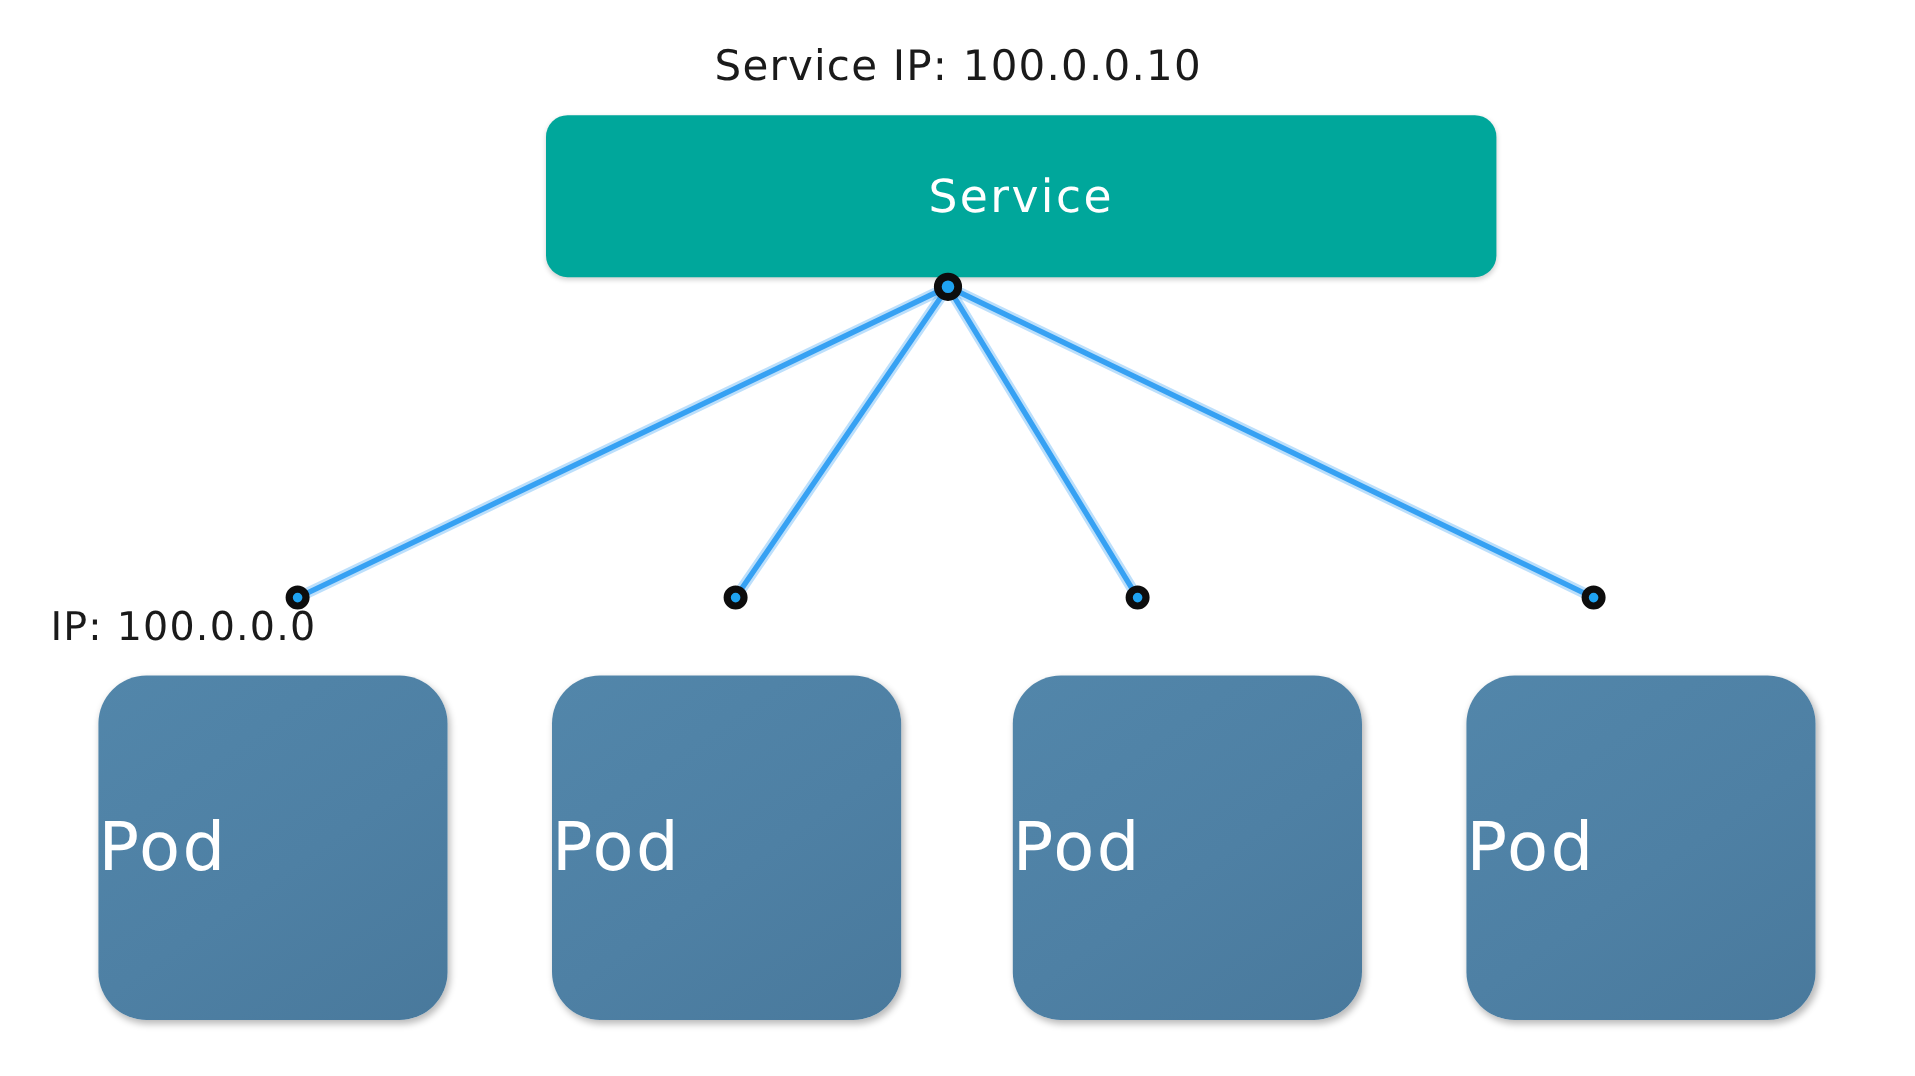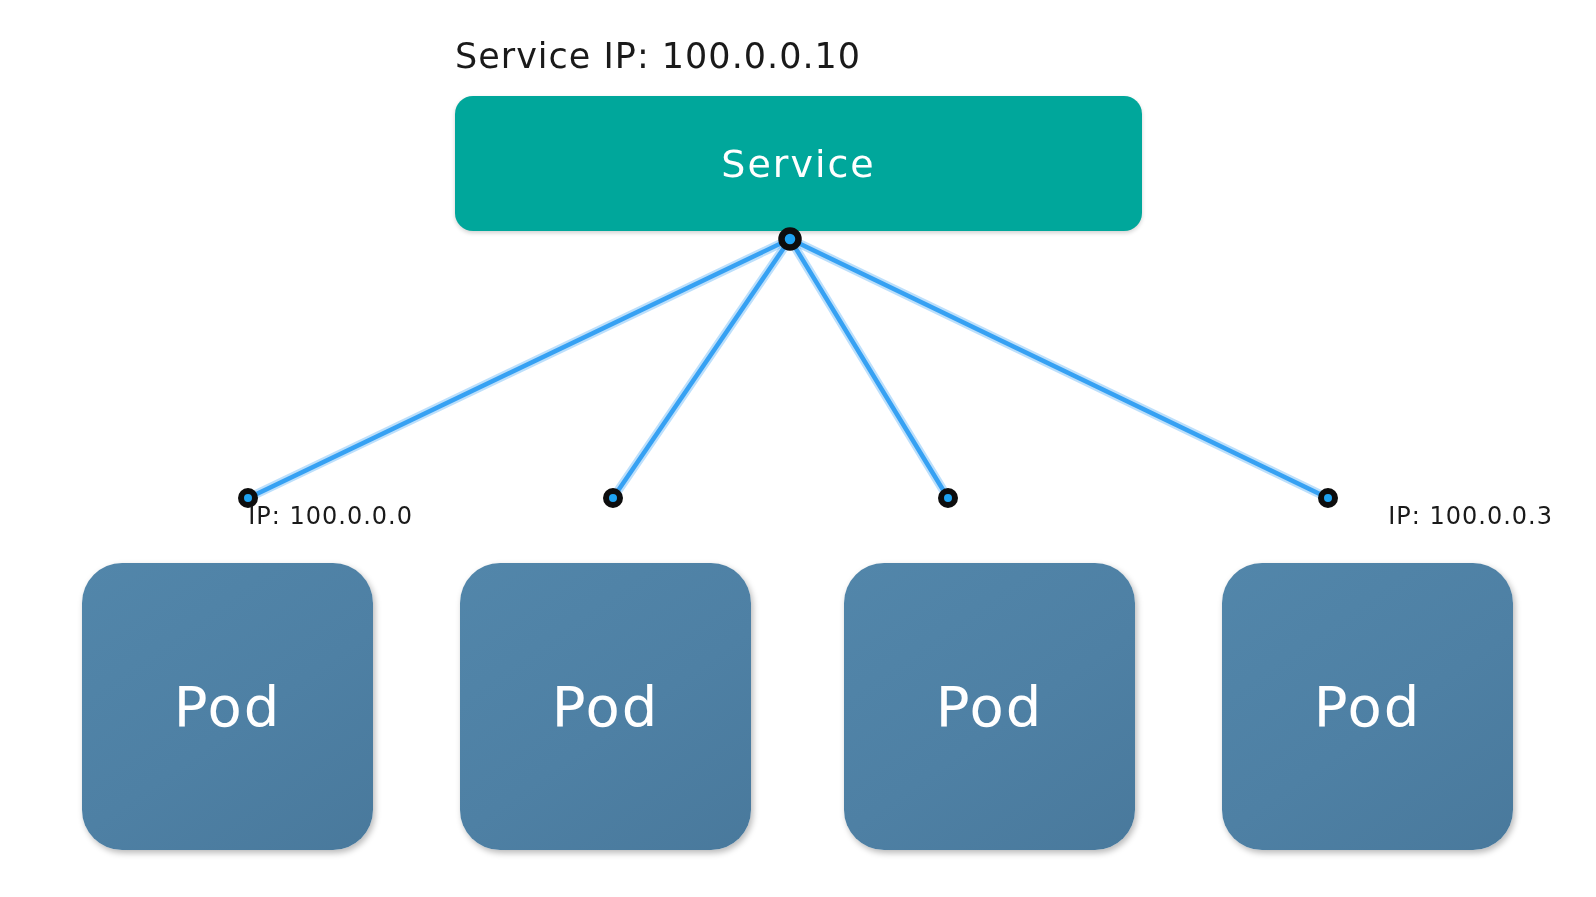--- a/index.html
+++ b/index.html
@@ -20,6 +20,7 @@
     left: 455px;
     top: 36px;
     width: 687px;
+    text-align: center;
     font-size: 35px;
     letter-spacing: 1px;
     color: #1a1a1a;

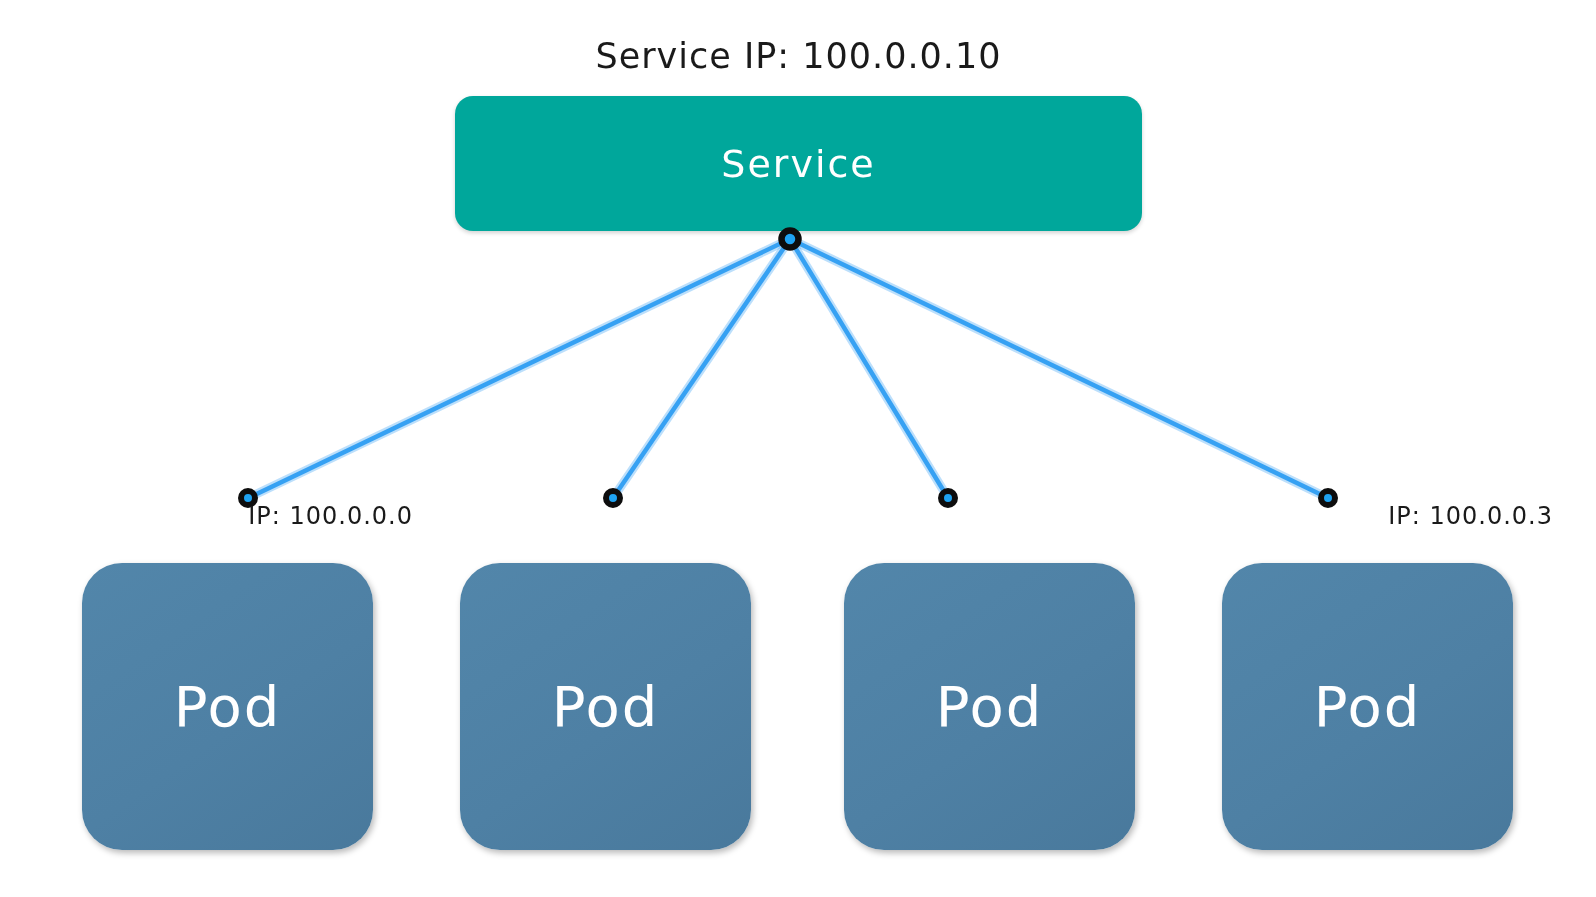--- a/index.html
+++ b/index.html
@@ -30,7 +30,7 @@
     position: absolute;
     left: 455px;
     top: 96px;
-    width: 687px;
+    width: 792px;
     height: 135px;
     background: #00a79b;
     border-radius: 18px;

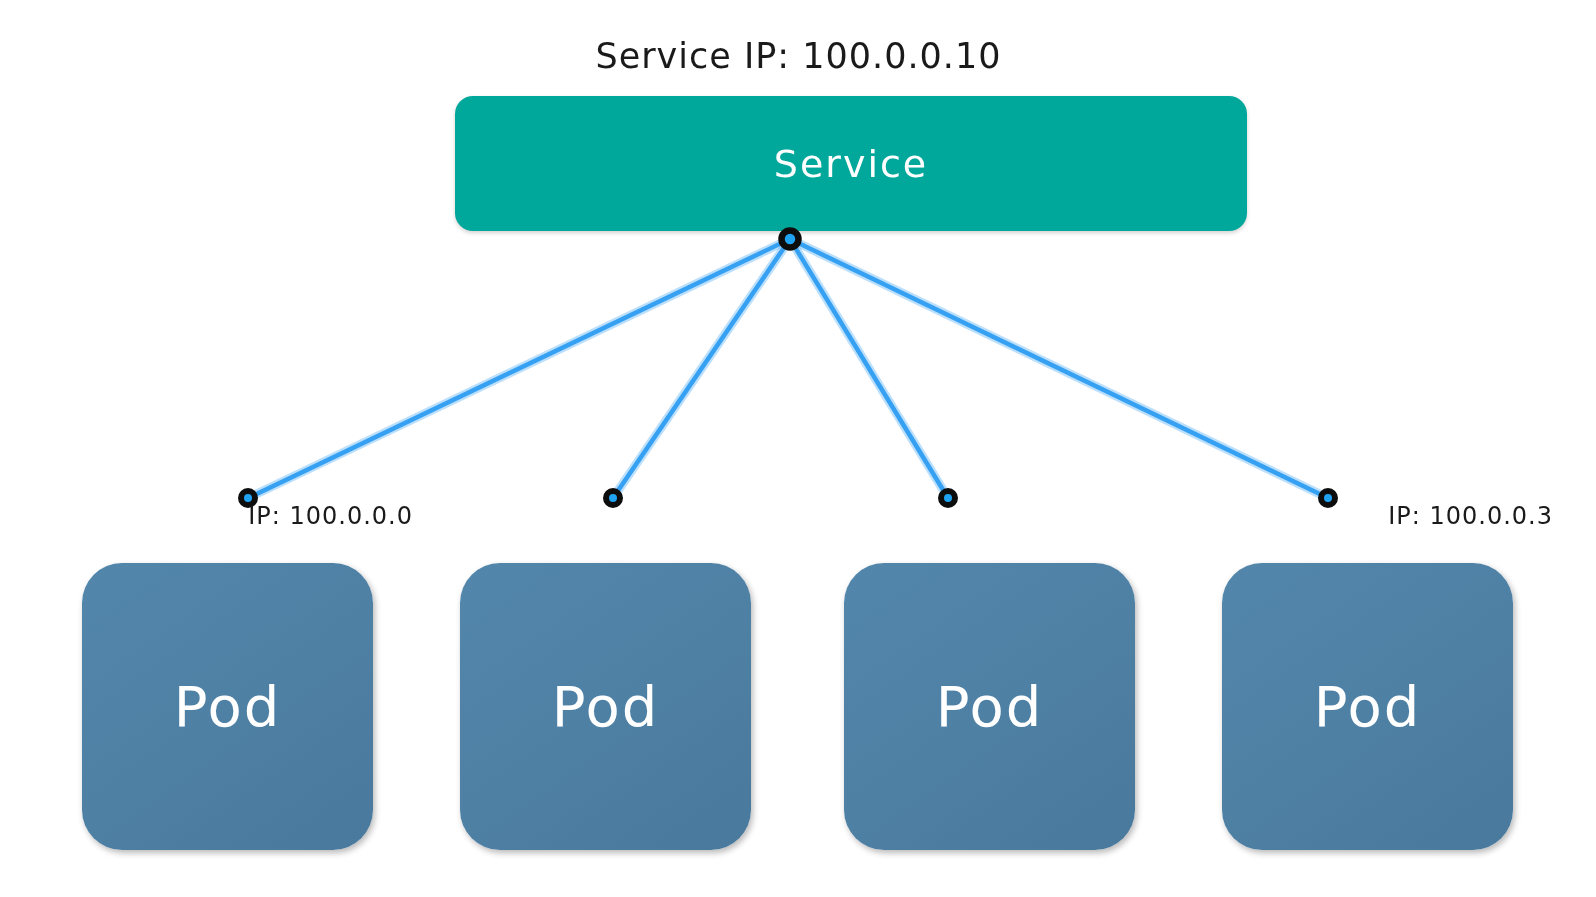--- a/index.html
+++ b/index.html
@@ -91,8 +91,8 @@
     position: absolute;
     top: 502px;
     width: 371px;
-    text-align: right;
-    font-size: 24px;
+    text-align: left;
+    font-size: 33px;
     letter-spacing: 1px;
     color: #1a1a1a;
     white-space: nowrap;

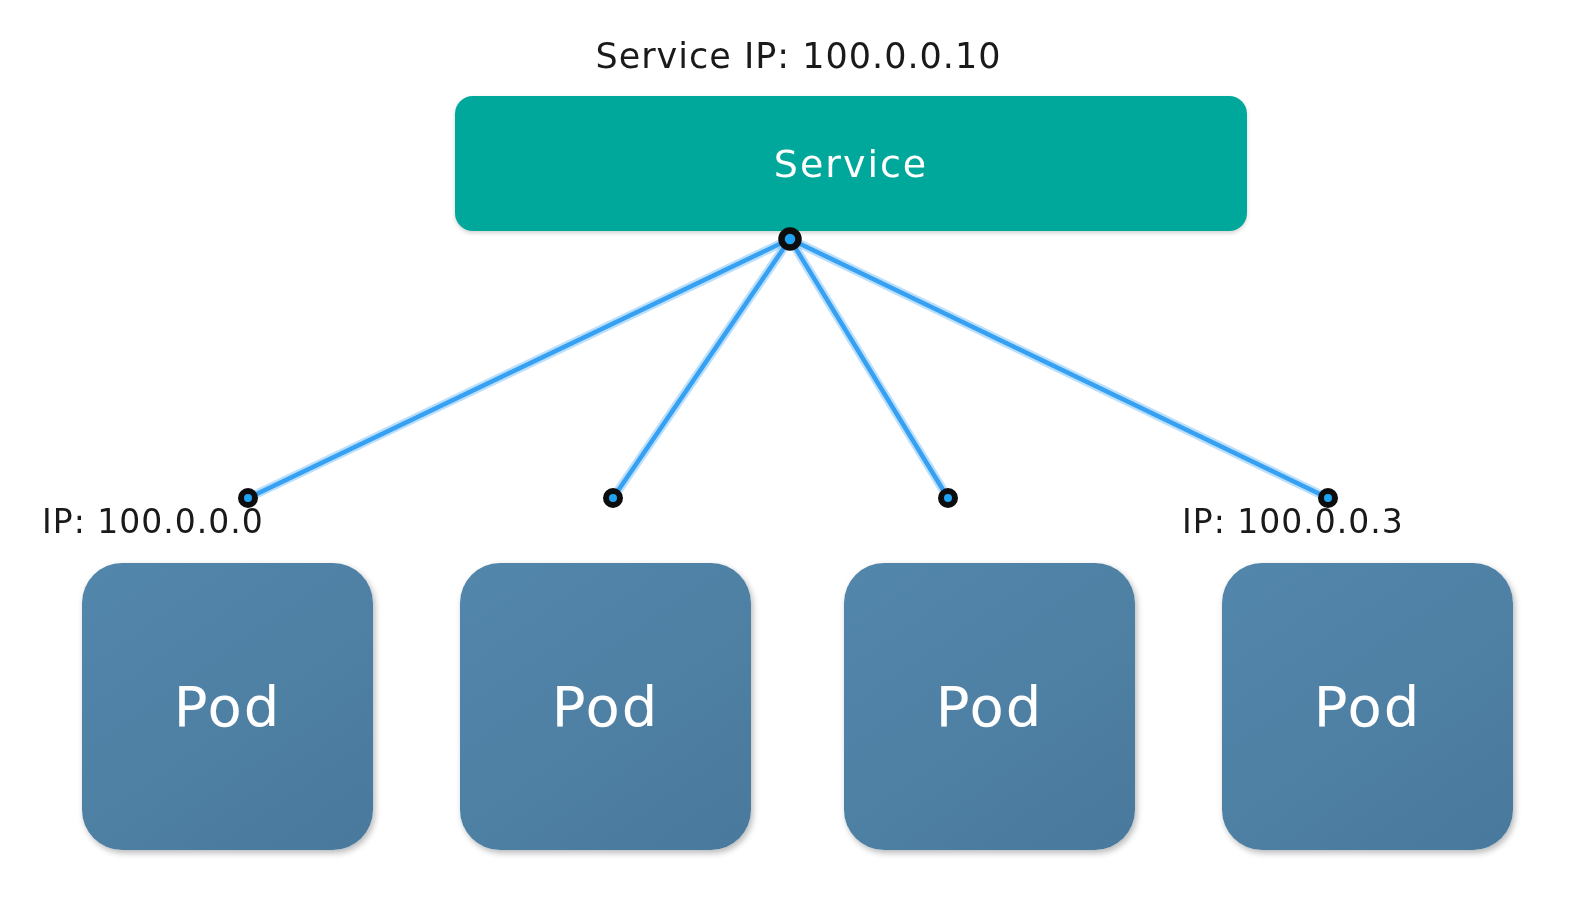--- a/index.html
+++ b/index.html
@@ -143,7 +143,6 @@
   </svg>
 
   <div class="ip-label ip1">IP: 100.0.0.0</div>
-  <div class="ip-label ip4">IP: 100.0.0.3</div>
 
   <div class="pod-box pod1">
     <span class="box-label">Pod</span>

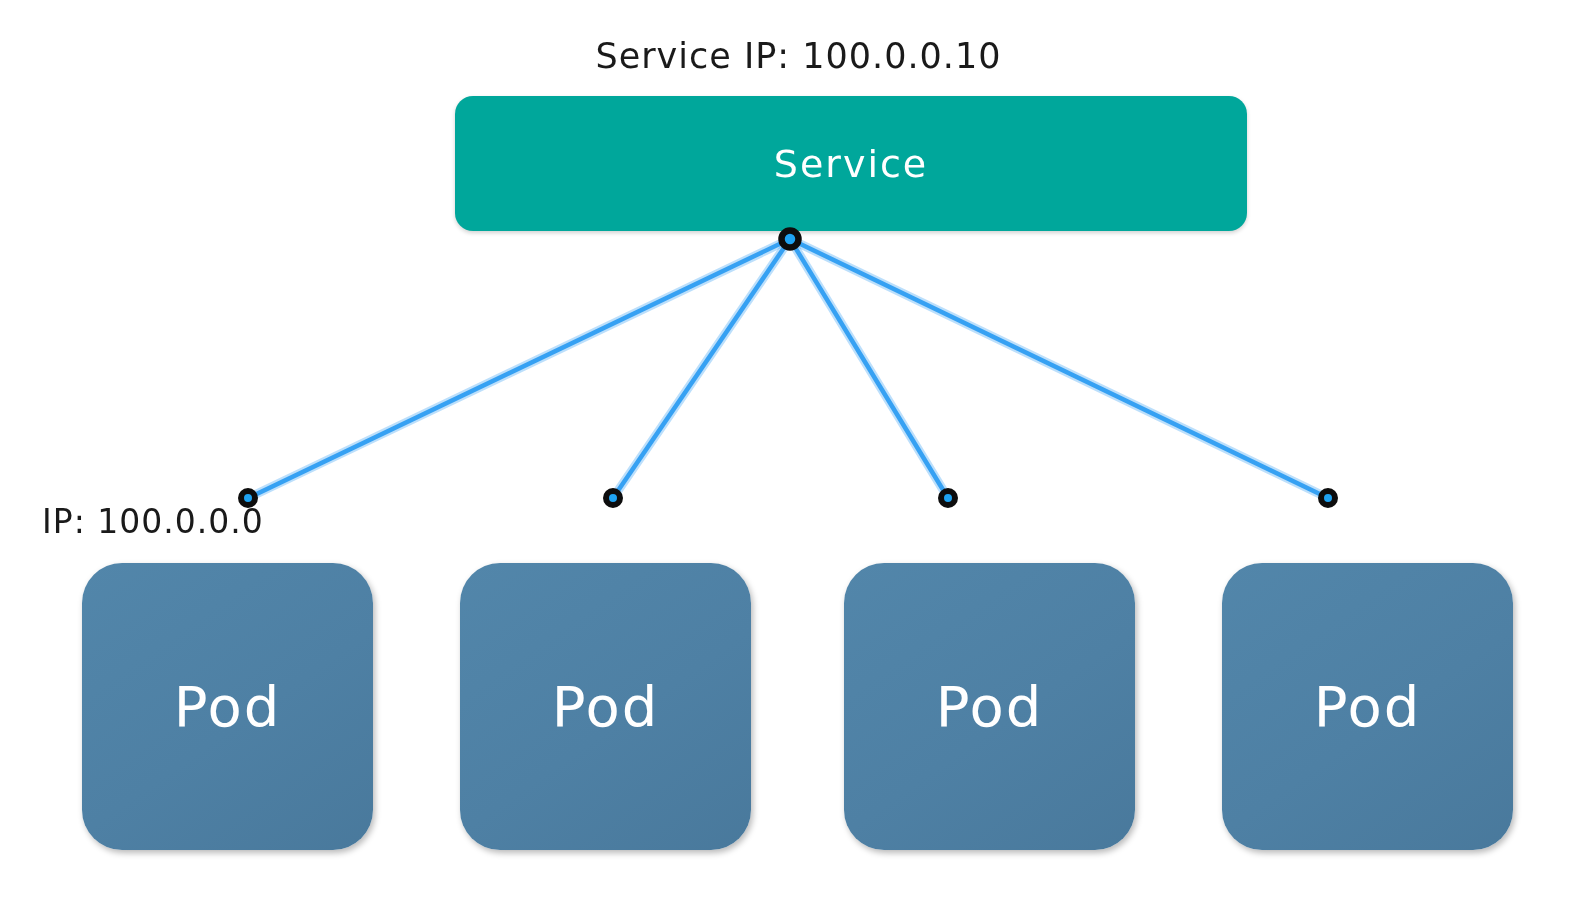--- a/index.html
+++ b/index.html
@@ -80,7 +80,7 @@
     box-shadow: 2px 3px 6px rgba(0,0,0,0.28);
     display: flex;
     align-items: center;
-    justify-content: center;
+    justify-content: flex-start;
   }
   .pod-box .box-label {
     color: #ffffff;

